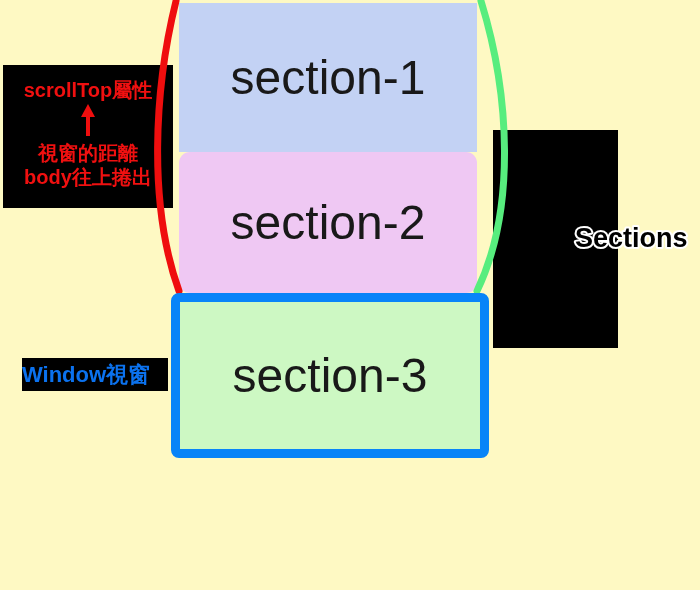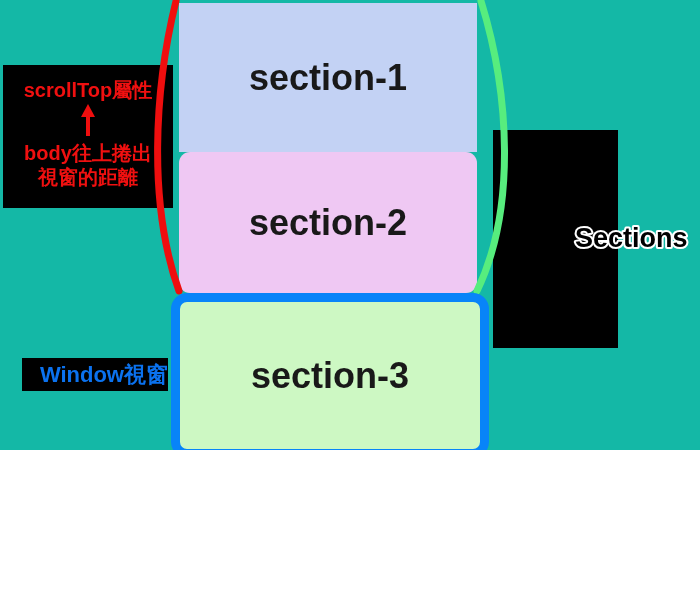--- a/index.html
+++ b/index.html
@@ -6,8 +6,8 @@
   .canvas {
     position: relative;
     width: 700px;
-    height: 450px;
-    background: #14b8a6;
+    height: 590px;
+    background: #fef9c3;
     overflow: hidden;
     font-family: "Liberation Sans", "DejaVu Sans", sans-serif;
   }

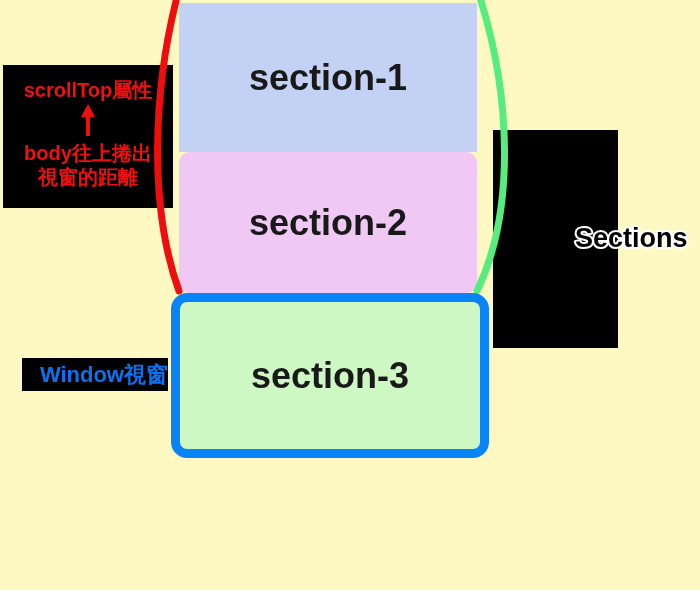--- a/index.html
+++ b/index.html
@@ -54,8 +54,8 @@
     z-index: 2;
   }
   .section-label {
-    font-size: 36px;
-    font-weight: bold;
+    font-size: 48px;
+    font-weight: normal;
     color: #191919;
     letter-spacing: 0px;
   }

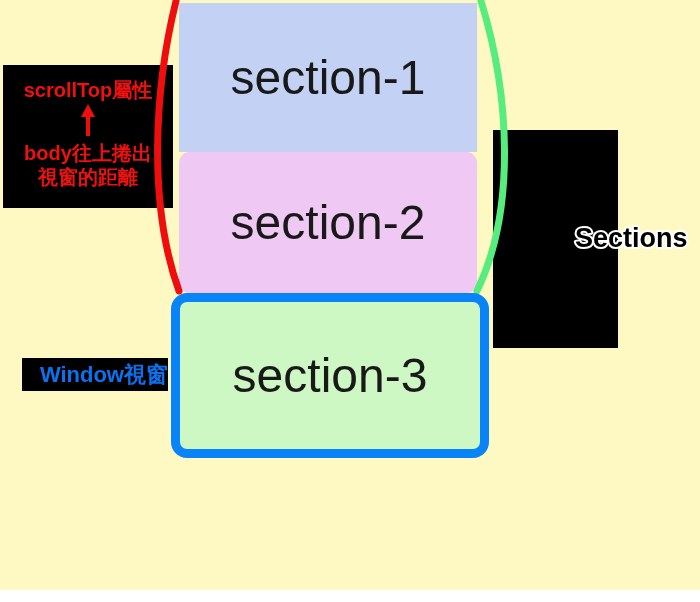--- a/index.html
+++ b/index.html
@@ -130,8 +130,8 @@
         <polygon points="8,0 1,13 15,13" fill="#ef0e0e"></polygon>
       </svg>
     </div>
+    <div>視窗的距離</div>
     <div>body往上捲出</div>
-    <div>視窗的距離</div>
   </div>
 
   <div class="black-box right-box"></div>

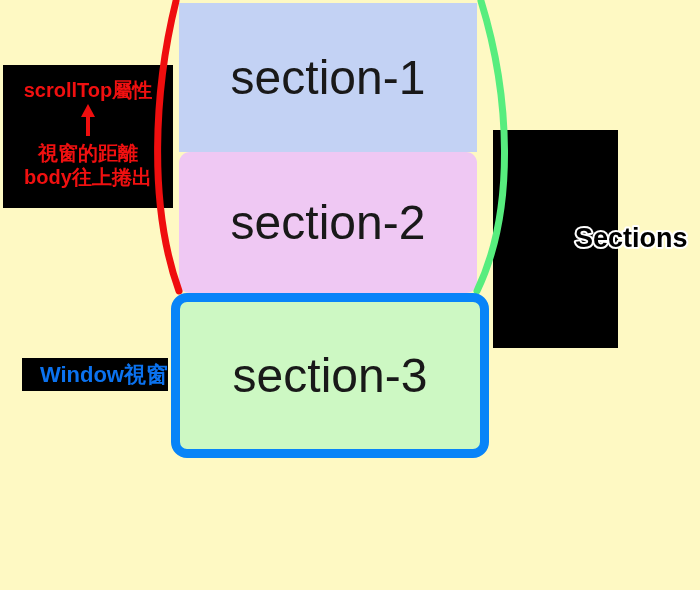--- a/index.html
+++ b/index.html
@@ -85,7 +85,7 @@
     background: #000;
     display: flex;
     align-items: center;
-    justify-content: flex-end;
+    justify-content: flex-start;
     font-size: 22px;
     font-weight: bold;
     z-index: 5;

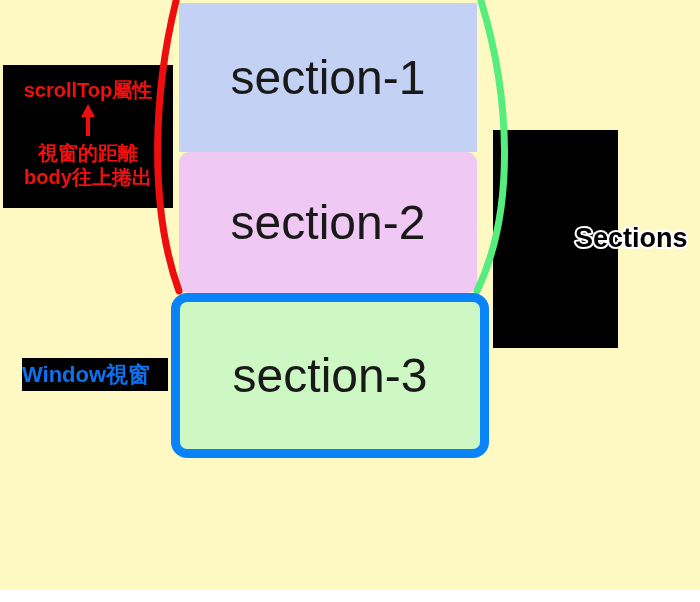--- a/index.html
+++ b/index.html
@@ -70,7 +70,7 @@
     width: 318px; height: 165px;
     box-sizing: border-box;
     border: 9px solid #0884f8;
-    border-radius: 16px;
+    border-radius: 8px;
     display: flex;
     align-items: center;
     justify-content: center;

